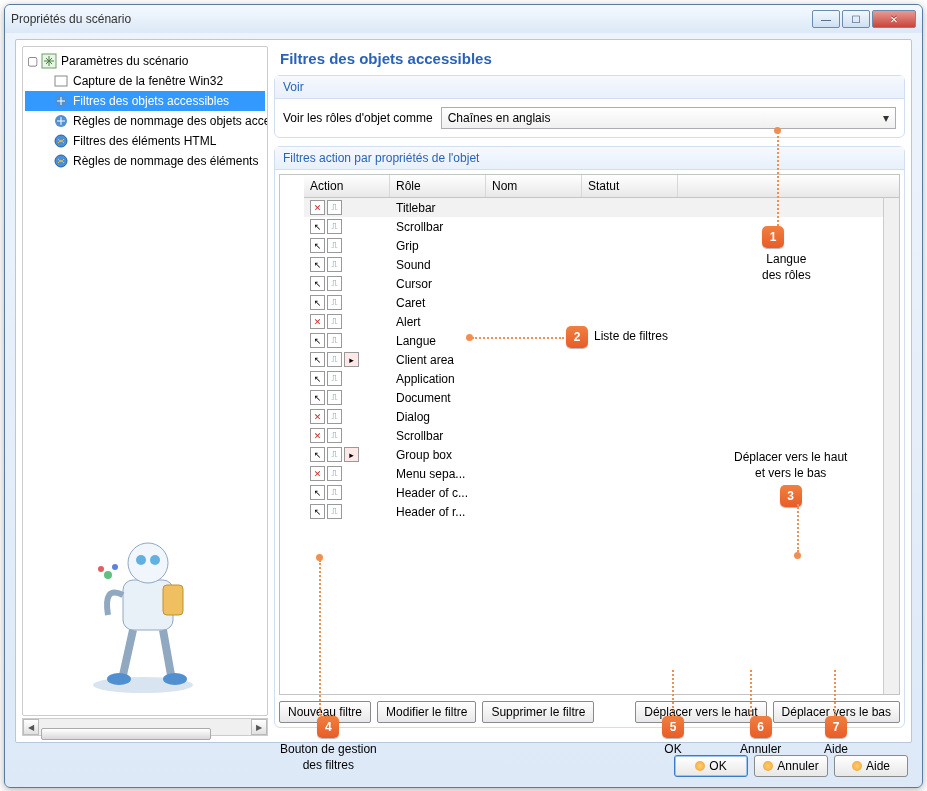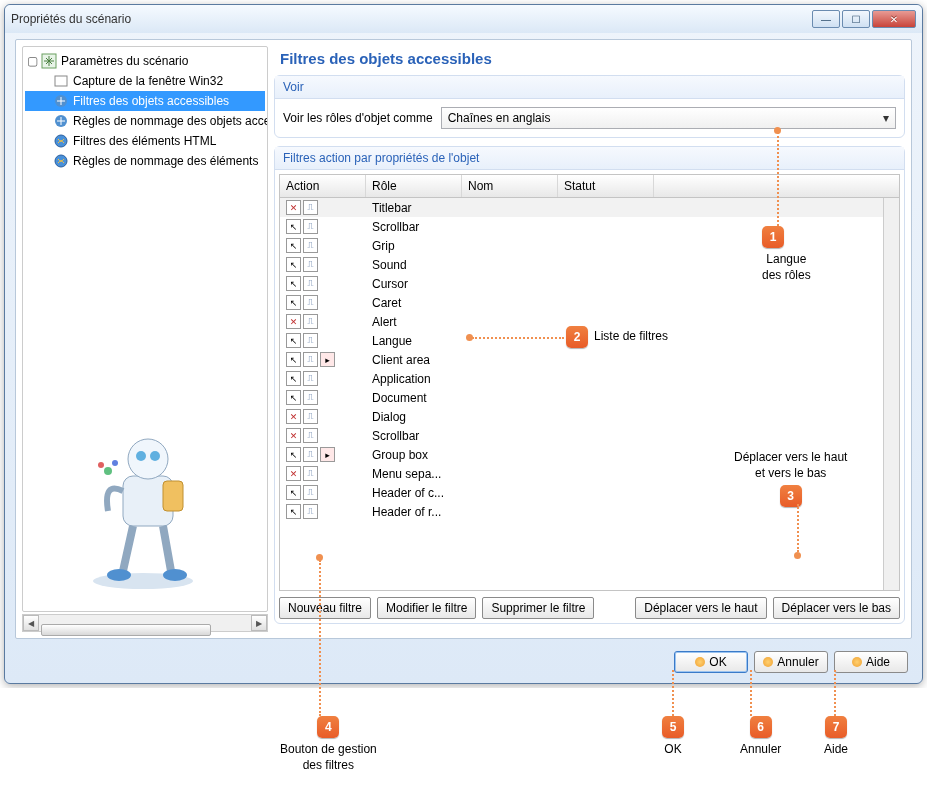--- a/index.html
+++ b/index.html
@@ -5,7 +5,7 @@
 * { box-sizing: border-box; margin: 0; padding: 0; font-family: "Segoe UI", Tahoma, sans-serif; font-size: 12px; }
 body { background: #fff; padding: 4px; }
 
-.window { width: 919px; height: 680px; border: 1px solid #5a7aa0; border-radius: 6px; background: linear-gradient(#eef4fb, #dde9f7); box-shadow: 0 2px 8px rgba(0,0,0,.3); position: relative; }
+.window { width: 919px; height: 784px; border: 1px solid #5a7aa0; border-radius: 6px; background: linear-gradient(#eef4fb, #dde9f7); box-shadow: 0 2px 8px rgba(0,0,0,.3); position: relative; }
 .titlebar { height: 28px; display: flex; align-items: center; padding: 0 6px; background: linear-gradient(#f5faff, #dbe8f6); border-radius: 6px 6px 0 0; }
 .titlebar-text { flex: 1; color: #333; font-size: 12px; }
 .win-btns { display: flex; gap: 2px; }

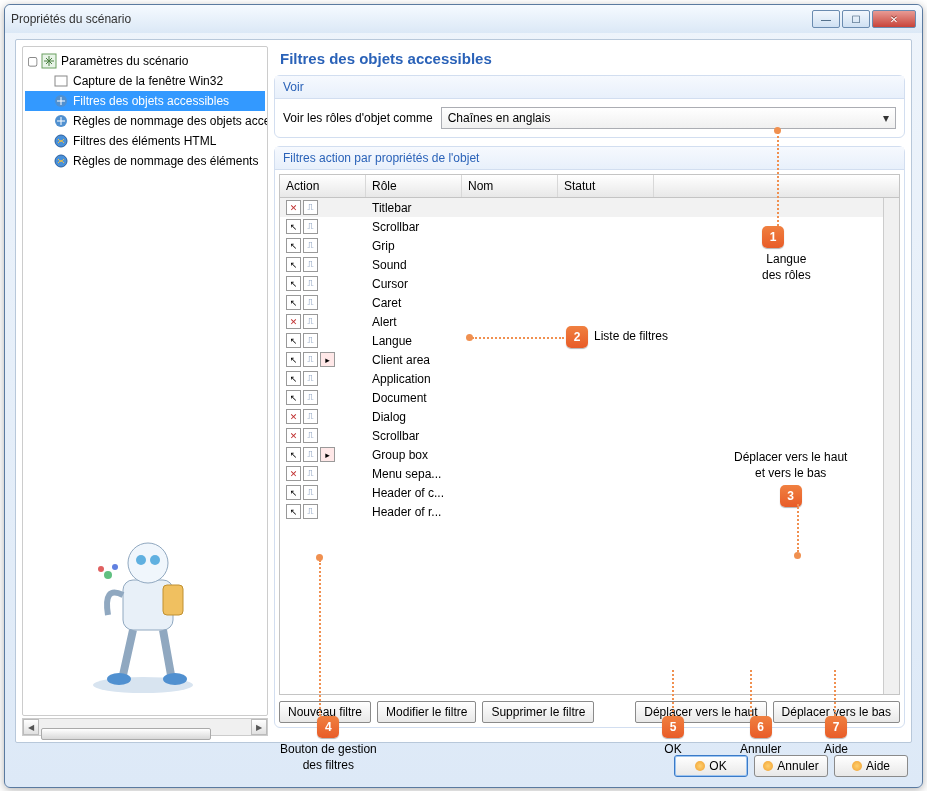--- a/index.html
+++ b/index.html
@@ -200,7 +200,7 @@
         <div class="group-head">Filtres action par propriétés de l'objet</div>
         <div class="group-body filter-body">
           <div class="srow" style="flex:1;">
-            <div class="grid-wrap" style="flex:1;">
+            <div class="grid-wrap" style="flex:1;padding-left:24px;">
               <div class="grid-head">
                 <div class="gh action">Action</div>
                 <div class="gh role">Rôle</div>

